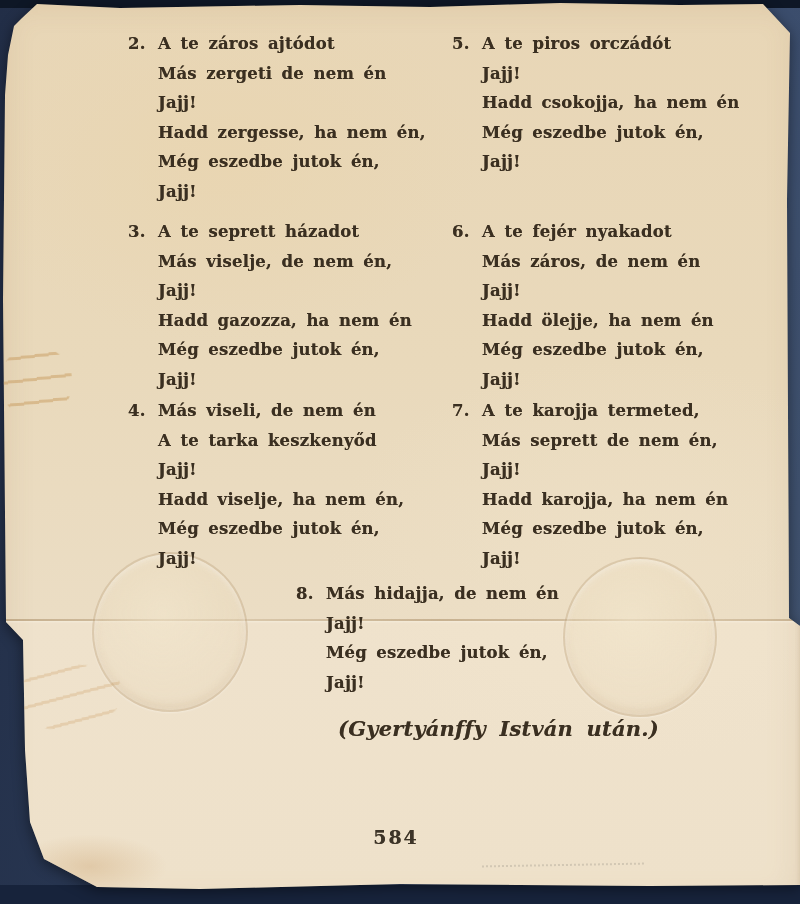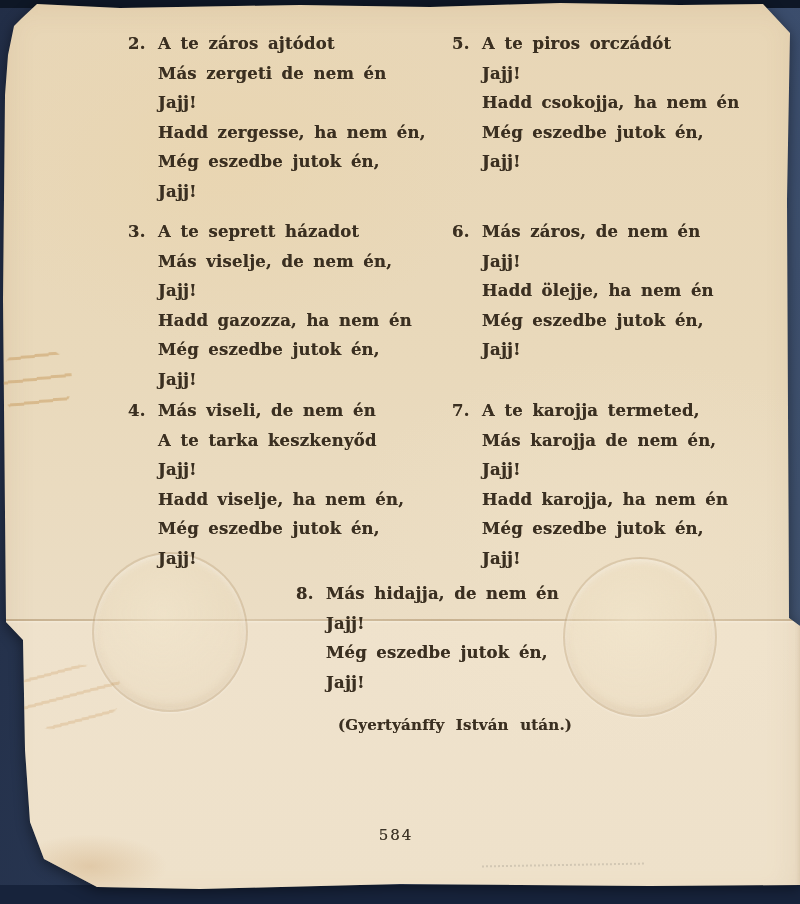--- a/index.html
+++ b/index.html
@@ -177,6 +177,7 @@
         <div class="verse v6">
           <div class="verse-number">6.</div>
           <div class="verse-lines">
+            <div>A te fejér nyakadot</div>
             <div>Más záros, de nem én</div>
             <div>Jajj!</div>
             <div>Hadd ölejje, ha nem én</div>

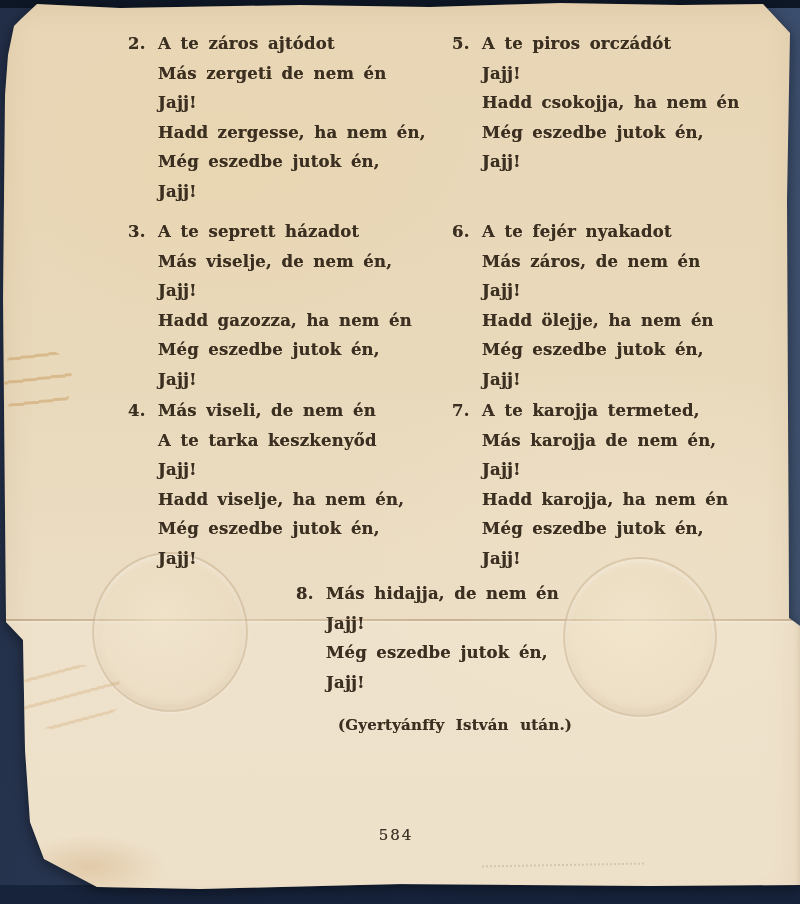--- a/index.html
+++ b/index.html
@@ -190,7 +190,7 @@
           <div class="verse-number">7.</div>
           <div class="verse-lines">
             <div>A te karojja termeted,</div>
-            <div>Más karojja de nem én,</div>
+            <div>Más seprett de nem én,</div>
             <div>Jajj!</div>
             <div>Hadd karojja, ha nem én</div>
             <div>Még eszedbe jutok én,</div>

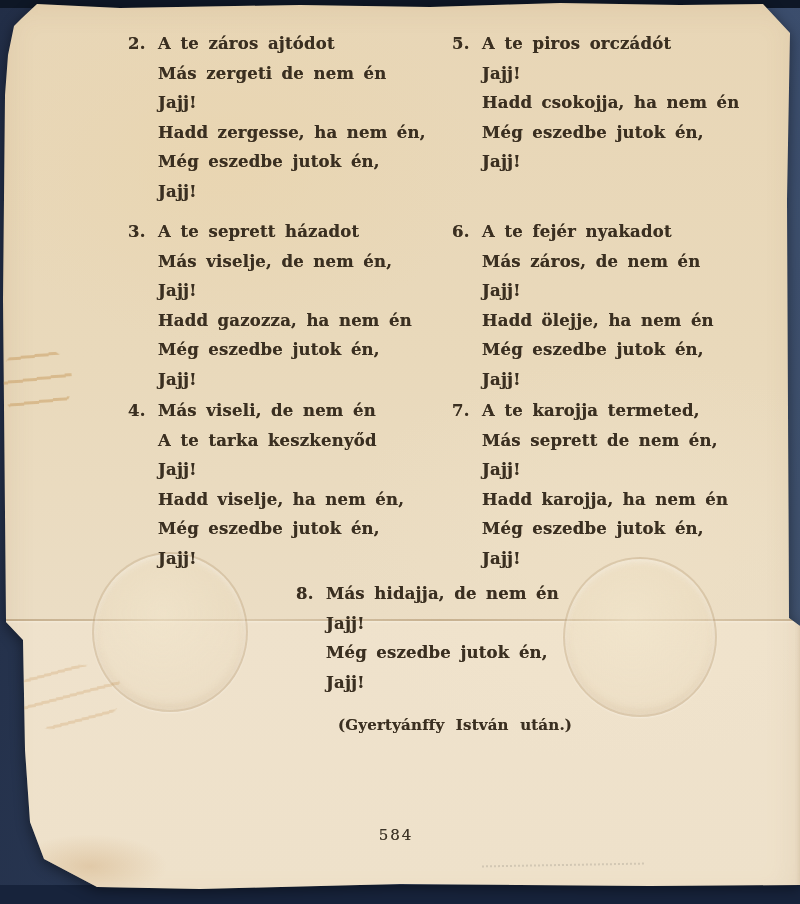--- a/index.html
+++ b/index.html
@@ -96,7 +96,7 @@
   .v8{left:296px;top:579px;}
   .attribution{
     position:absolute;left:338px;top:716px;
-    color:#3a2f21;font-weight:700;font-size:15px;
+    color:#3a2f21;font-style:italic;font-weight:700;font-size:21px;
     letter-spacing:0.2px;word-spacing:6px;
     text-shadow:0 0 0.6px rgba(60,45,25,0.6);
   }

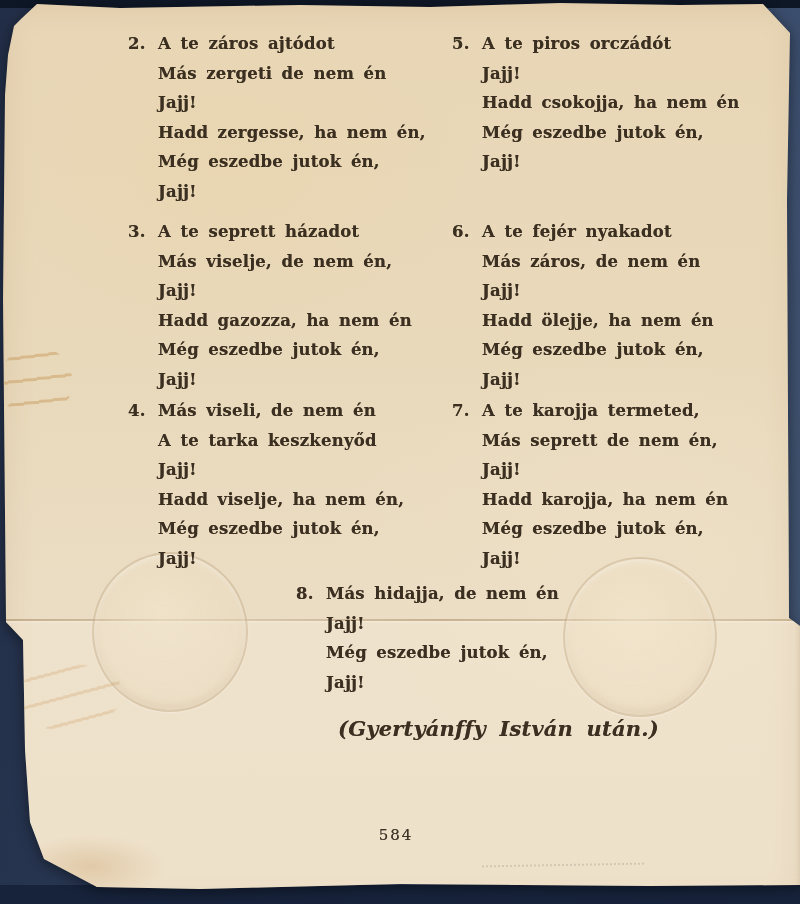--- a/index.html
+++ b/index.html
@@ -102,7 +102,7 @@
   }
   .page-number{
     position:absolute;left:373px;top:826px;width:46px;text-align:center;
-    color:#3c3428;font-weight:400;font-size:15px;letter-spacing:2px;
+    color:#3c3428;font-weight:700;font-size:19px;letter-spacing:2px;
     text-shadow:0 0 0.5px rgba(60,45,25,0.7);
   }
 </style>

